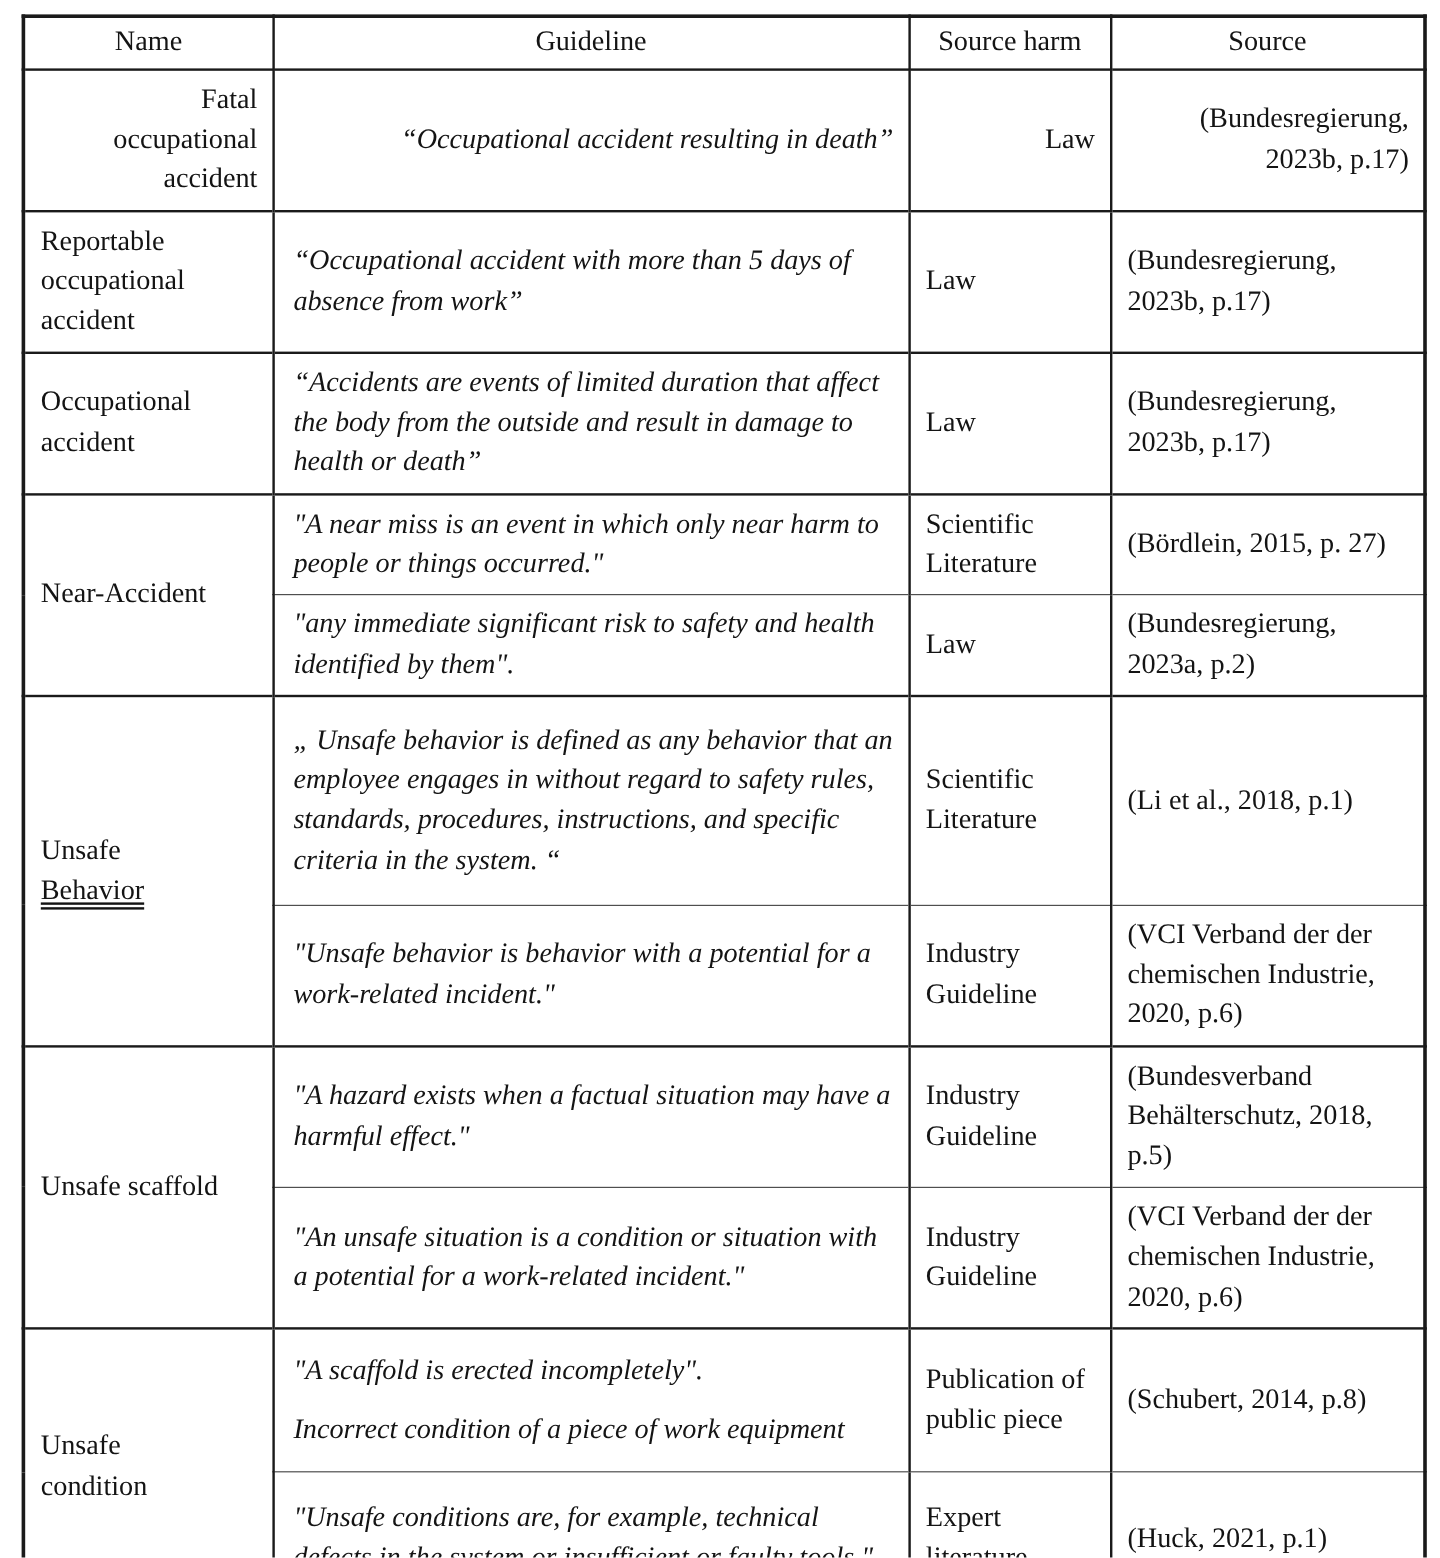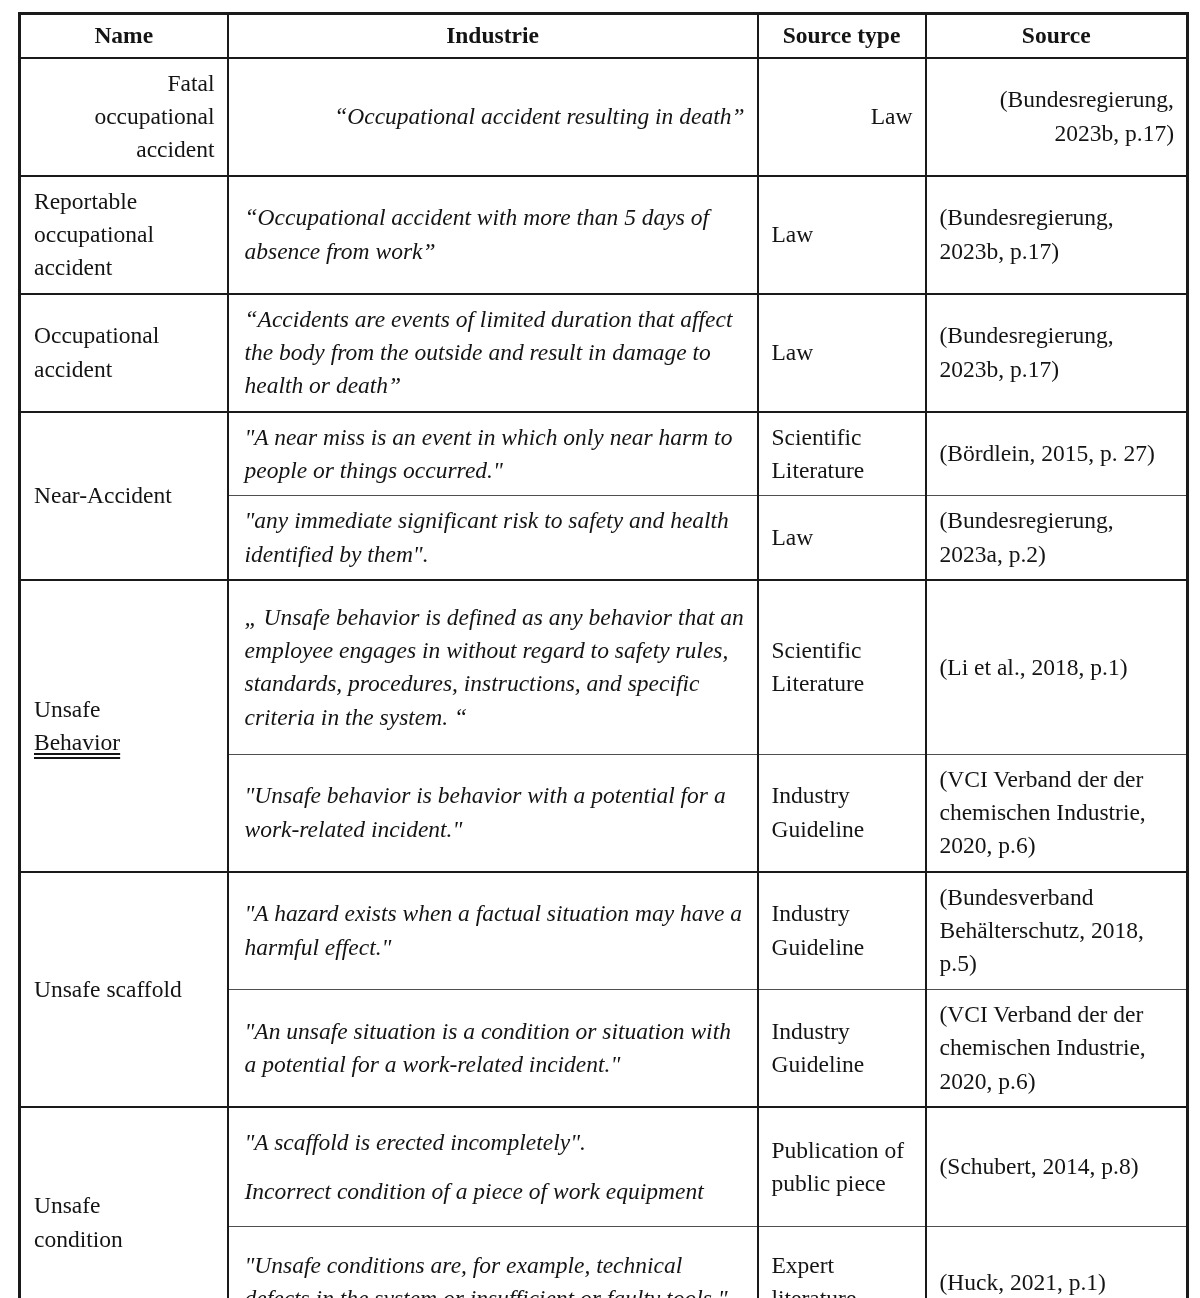--- a/index.html
+++ b/index.html
@@ -39,7 +39,7 @@
     overflow: hidden;
   }
   th {
-    font-weight: bold;
+    font-weight: normal;
     text-align: center;
     padding: 4px 6px;
     border-bottom: 2px solid #1a1a1a;

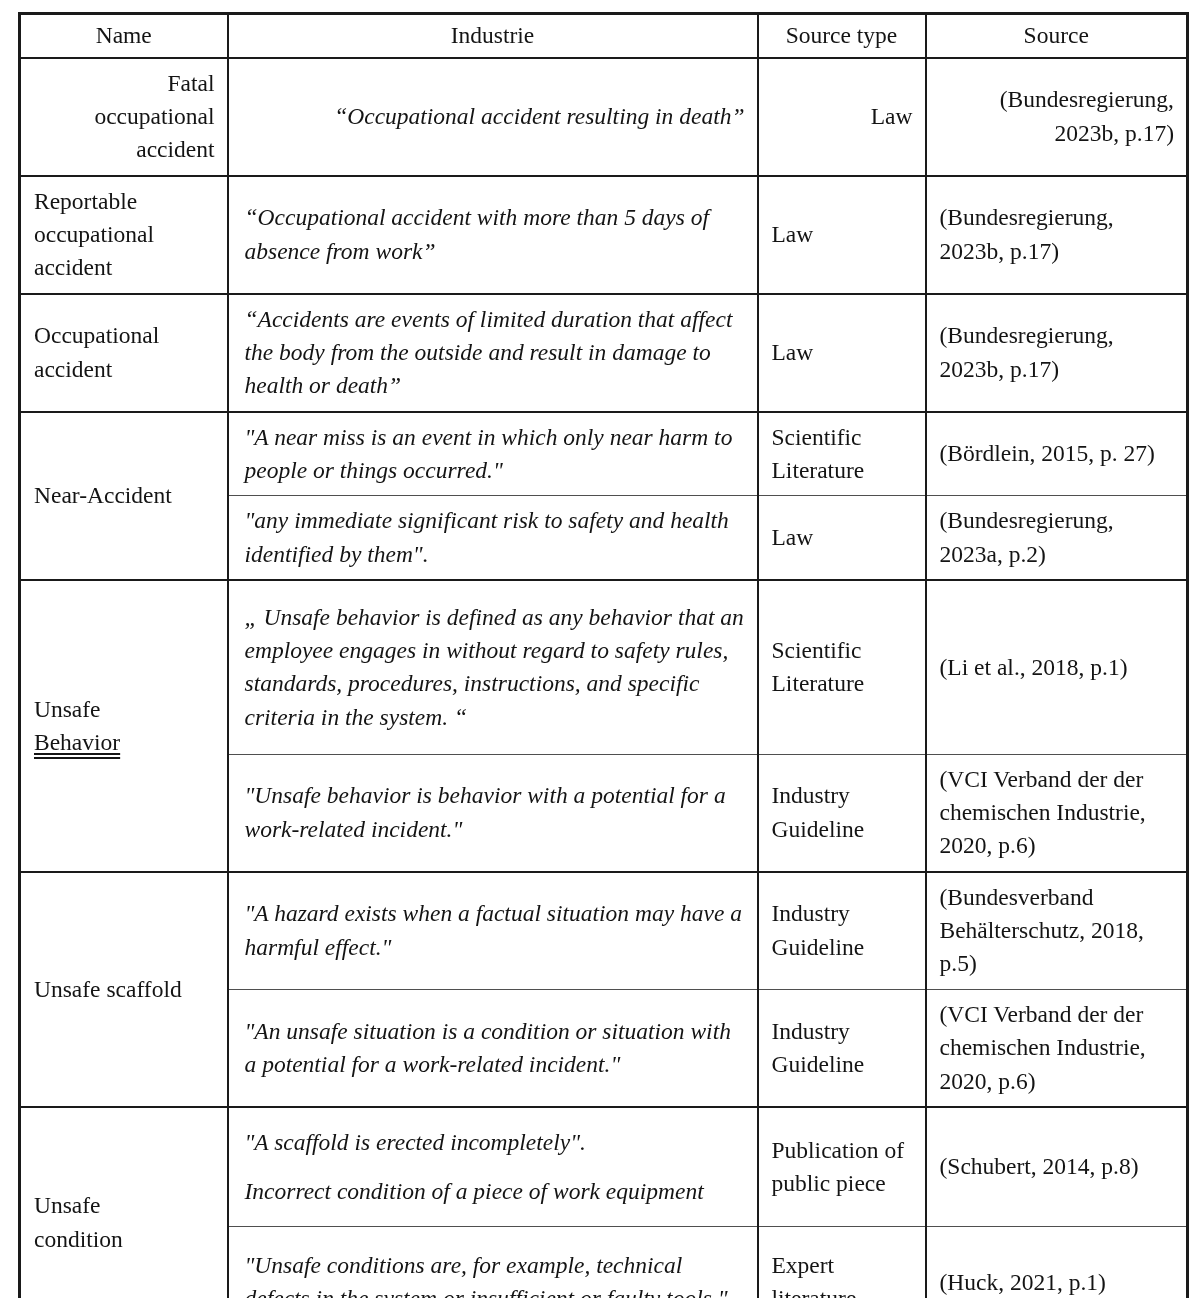--- a/index.html
+++ b/index.html
@@ -82,7 +82,7 @@
   <tbody>
       <tr style="height:44px;">
     <th>Name</th>
-    <th>Industrie</th>
+    <th>Guideline</th>
     <th>Source type</th>
     <th>Source</th>
   </tr>

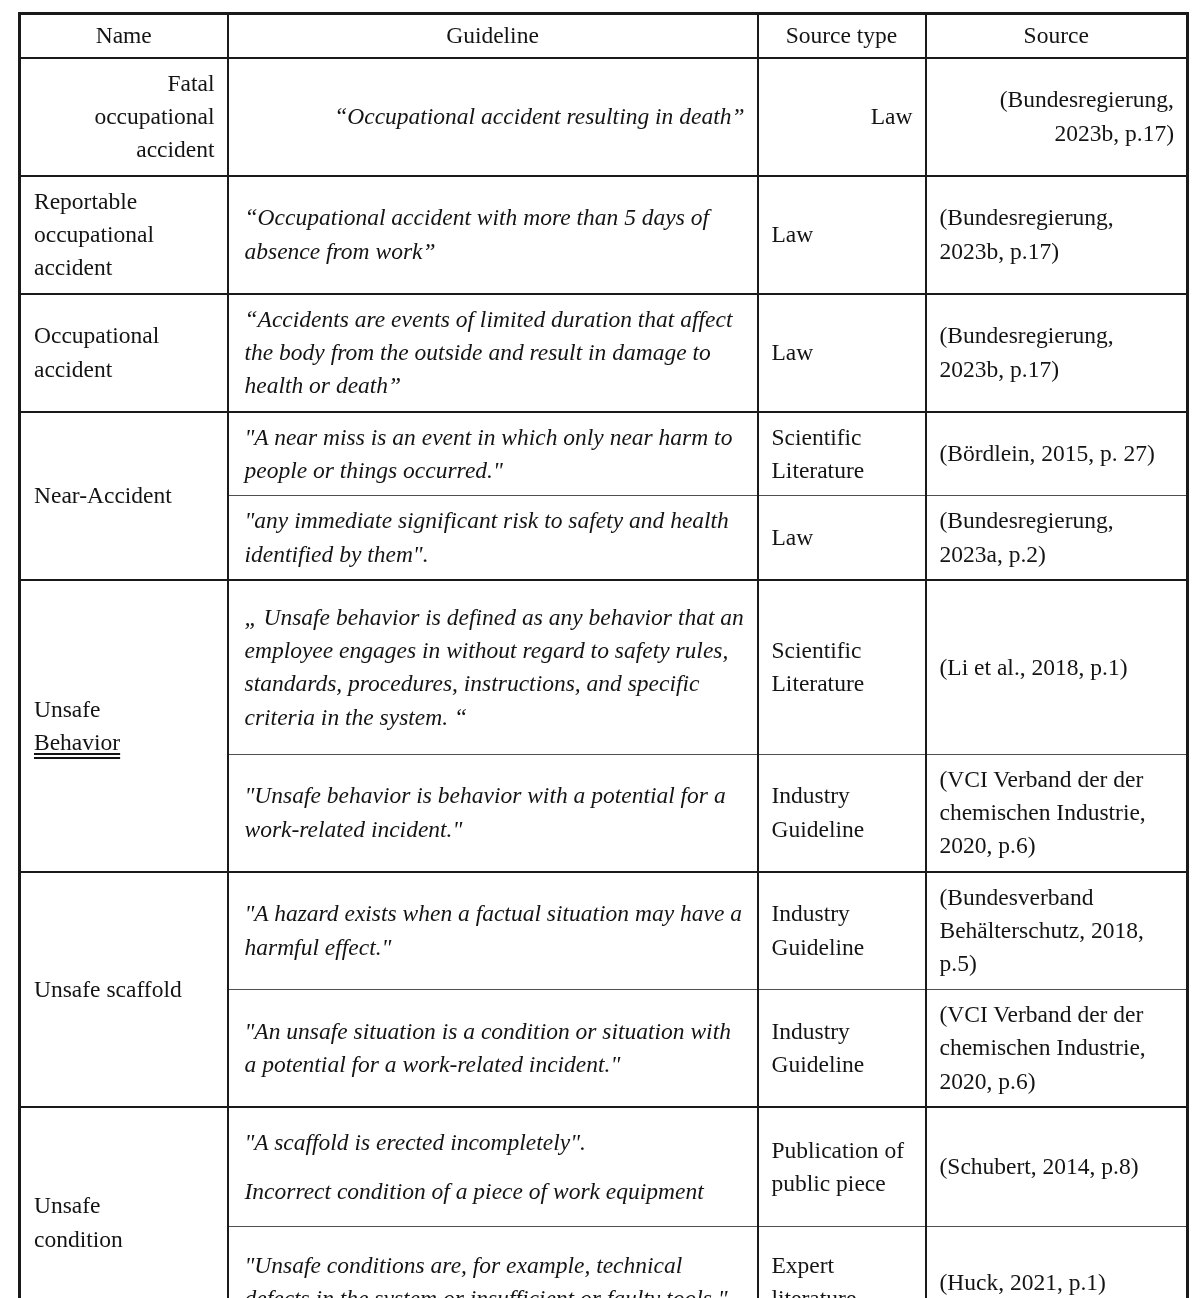--- a/index.html
+++ b/index.html
@@ -83,7 +83,7 @@
       <tr style="height:44px;">
     <th>Name</th>
     <th>Guideline</th>
-    <th>Source type</th>
+    <th>Source harm</th>
     <th>Source</th>
   </tr>
 

